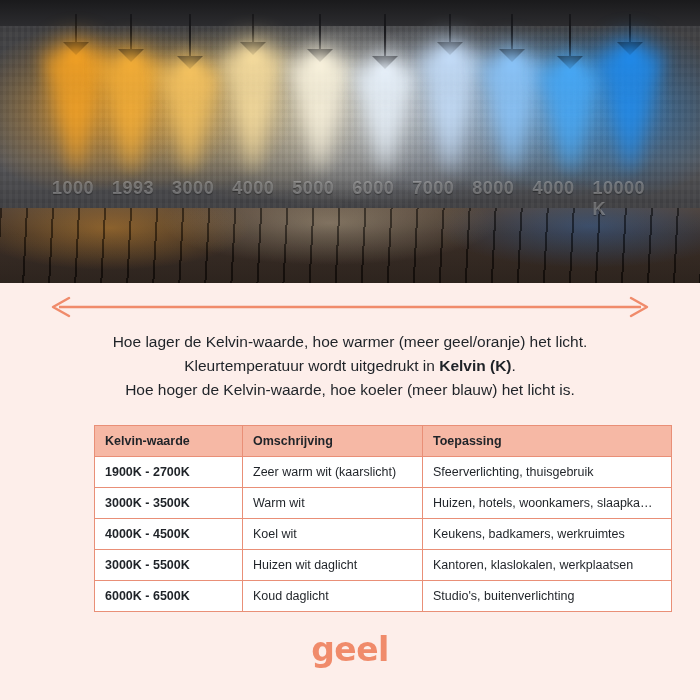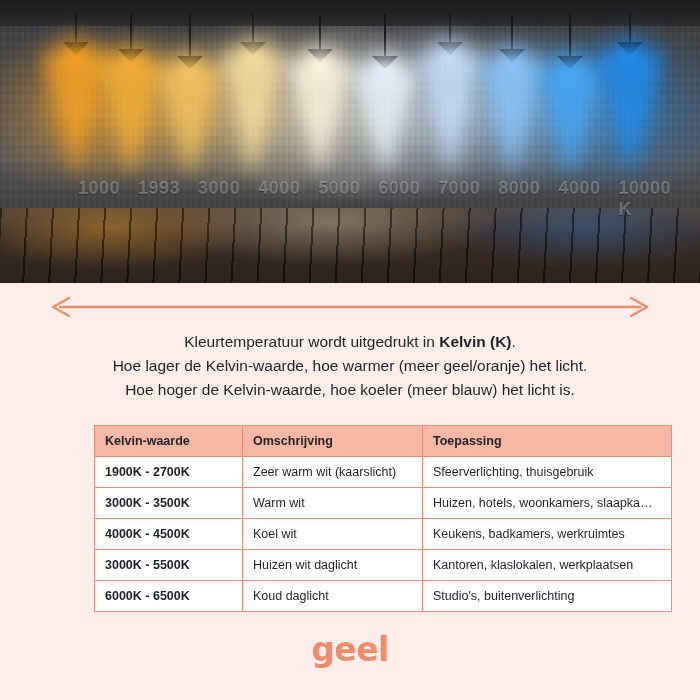--- a/index.html
+++ b/index.html
@@ -114,7 +114,7 @@
     width: 700px;
     display: flex;
     justify-content: space-between;
-    padding: 0 78px;
+    padding: 0 52px;
     box-sizing: border-box;
     z-index: 5;
     gap: 18px;

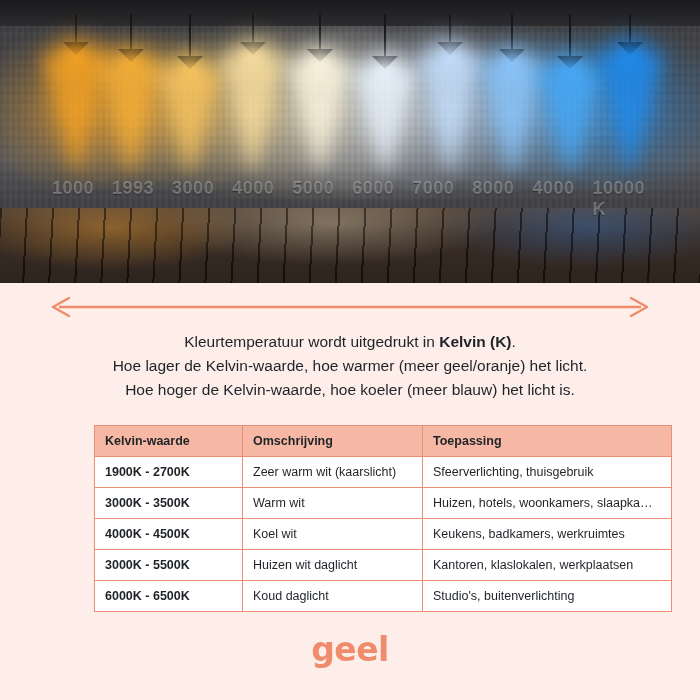--- a/index.html
+++ b/index.html
@@ -296,8 +296,8 @@
   </div>
 
   <div class="intro">
+    <span class="line">Hoe lager de Kelvin-waarde, hoe warmer (meer geel/oranje) het licht.</span>
     <span class="line"><span>Kleurtemperatuur wordt uitgedrukt in </span><b>Kelvin (K)</b><span>.</span></span>
-    <span class="line">Hoe lager de Kelvin-waarde, hoe warmer (meer geel/oranje) het licht.</span>
     <span class="line">Hoe hoger de Kelvin-waarde, hoe koeler (meer blauw) het licht is.</span>
   </div>
 

